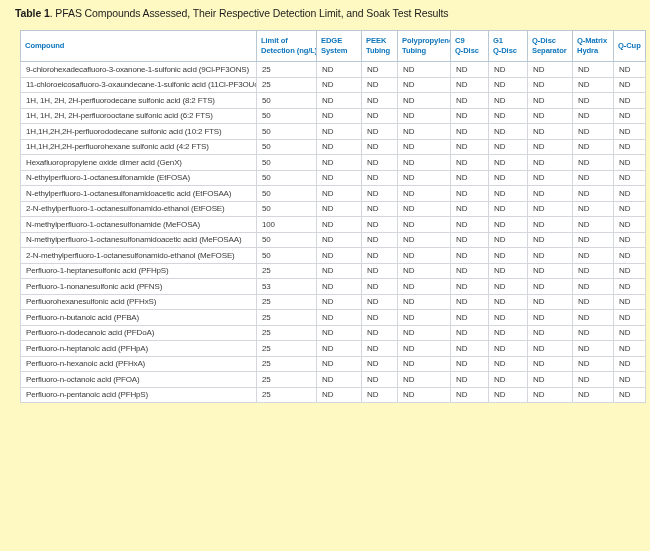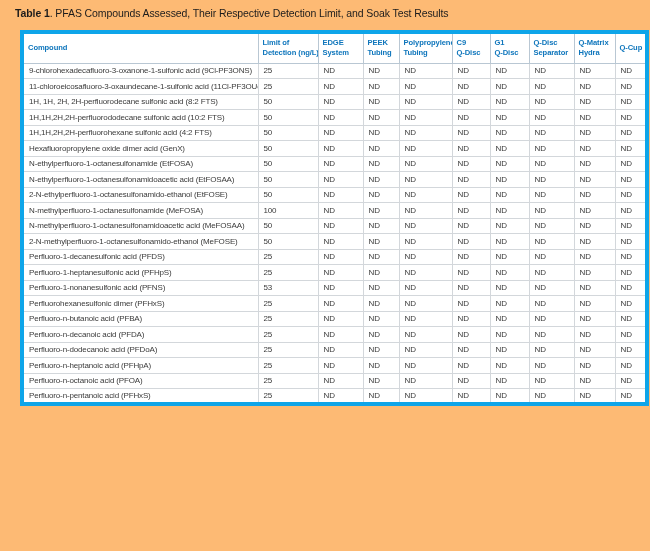--- a/index.html
+++ b/index.html
@@ -10,7 +10,7 @@
     position: relative;
     overflow: hidden;
   }
-  .page { position: relative; width: 650px; height: 551px; background: #fdba74; }
+  .page { position: relative; width: 650px; height: 551px; background: #fef9c3; }
 
   .caption {
     position: absolute;

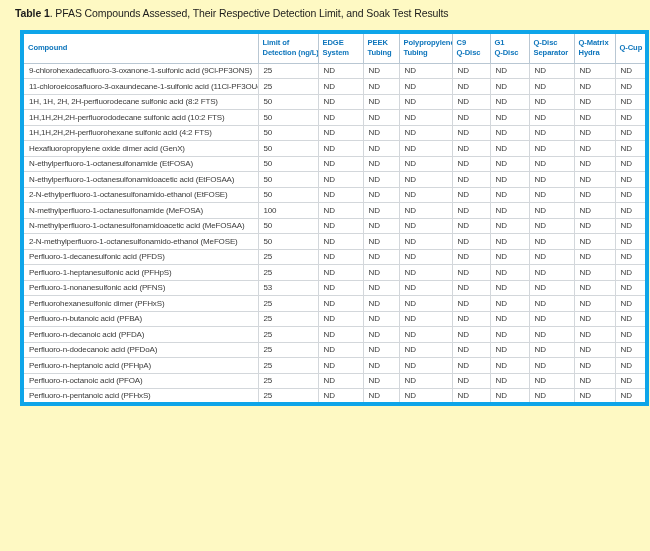--- a/index.html
+++ b/index.html
@@ -28,7 +28,7 @@
     width: 625px;
     border-collapse: collapse;
     table-layout: fixed;
-    border: 4px solid #0ea5e9;
+    border: 1px solid #0ea5e9;
   }
   thead th {
     color: #0f76bc;

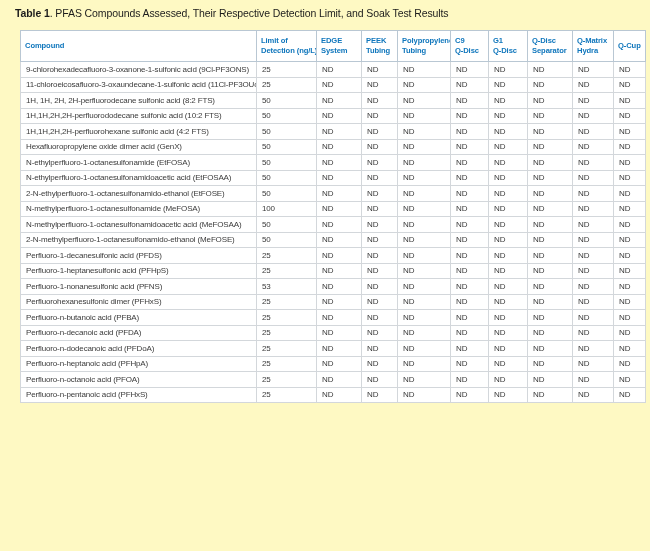--- a/index.html
+++ b/index.html
@@ -161,6 +161,18 @@
           <td>ND</td>
         </tr>
         <tr>
+          <td>1H, 1H, 2H, 2H-perfluorooctane sulfonic acid (6:2 FTS)</td>
+          <td>50</td>
+          <td>ND</td>
+          <td>ND</td>
+          <td>ND</td>
+          <td>ND</td>
+          <td>ND</td>
+          <td>ND</td>
+          <td>ND</td>
+          <td>ND</td>
+        </tr>
+        <tr>
           <td>1H,1H,2H,2H-perfluorododecane sulfonic acid (10:2 FTS)</td>
           <td>50</td>
           <td>ND</td>

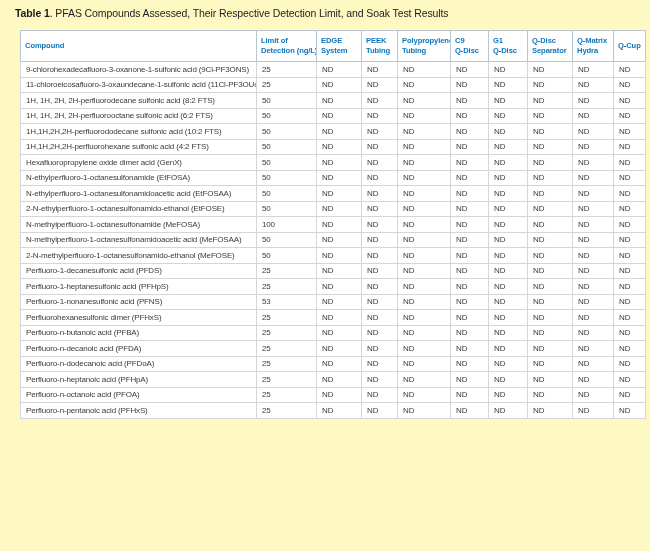--- a/index.html
+++ b/index.html
@@ -281,18 +281,6 @@
           <td>ND</td>
         </tr>
         <tr>
-          <td>Perfluoro-1-decanesulfonic acid (PFDS)</td>
-          <td>25</td>
-          <td>ND</td>
-          <td>ND</td>
-          <td>ND</td>
-          <td>ND</td>
-          <td>ND</td>
-          <td>ND</td>
-          <td>ND</td>
-          <td>ND</td>
-        </tr>
-        <tr>
           <td>Perfluoro-1-heptanesulfonic acid (PFHpS)</td>
           <td>25</td>
           <td>ND</td>

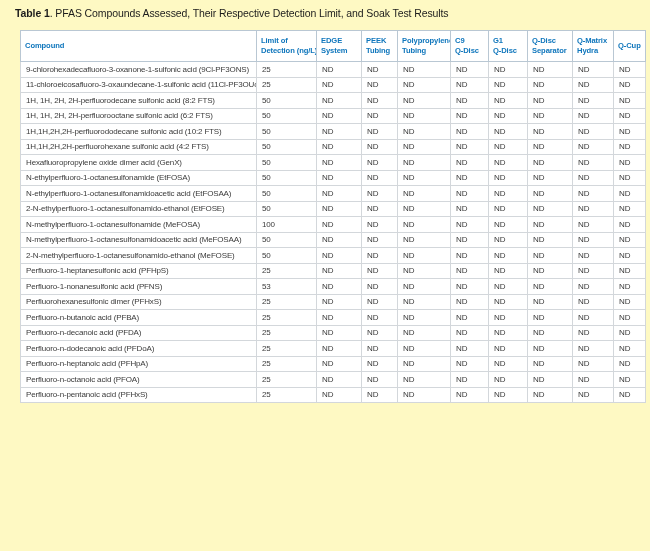--- a/index.html
+++ b/index.html
@@ -305,7 +305,7 @@
           <td>ND</td>
         </tr>
         <tr>
-          <td>Perfluorohexanesulfonic dimer (PFHxS)</td>
+          <td>Perfluorohexanesulfonic acid (PFHxS)</td>
           <td>25</td>
           <td>ND</td>
           <td>ND</td>

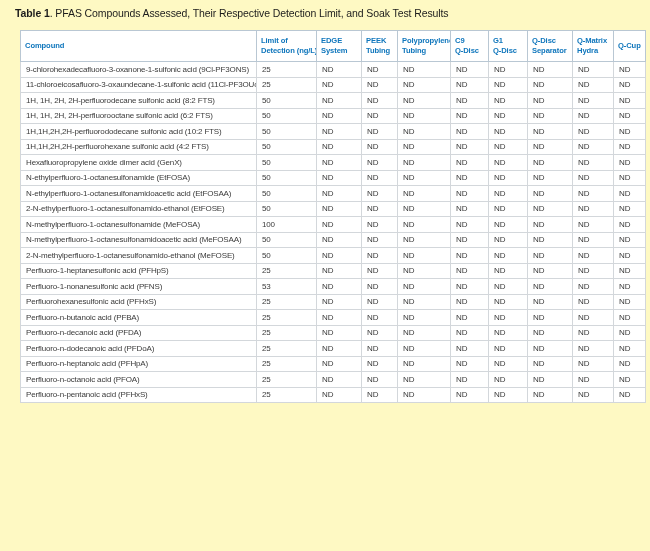--- a/index.html
+++ b/index.html
@@ -329,18 +329,6 @@
           <td>ND</td>
         </tr>
         <tr>
-          <td>Perfluoro-n-decanoic acid (PFDA)</td>
-          <td>25</td>
-          <td>ND</td>
-          <td>ND</td>
-          <td>ND</td>
-          <td>ND</td>
-          <td>ND</td>
-          <td>ND</td>
-          <td>ND</td>
-          <td>ND</td>
-        </tr>
-        <tr>
           <td>Perfluoro-n-dodecanoic acid (PFDoA)</td>
           <td>25</td>
           <td>ND</td>

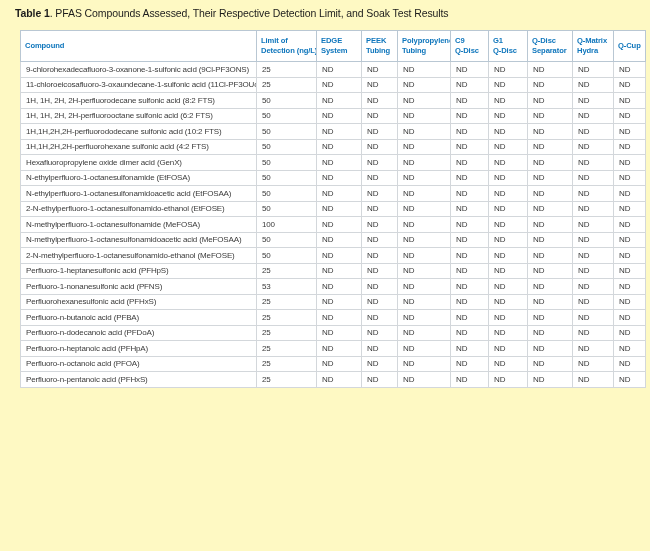--- a/index.html
+++ b/index.html
@@ -353,6 +353,18 @@
           <td>ND</td>
         </tr>
         <tr>
+          <td>Perfluoro-n-hexanoic acid (PFHxA)</td>
+          <td>25</td>
+          <td>ND</td>
+          <td>ND</td>
+          <td>ND</td>
+          <td>ND</td>
+          <td>ND</td>
+          <td>ND</td>
+          <td>ND</td>
+          <td>ND</td>
+        </tr>
+        <tr>
           <td>Perfluoro-n-octanoic acid (PFOA)</td>
           <td>25</td>
           <td>ND</td>

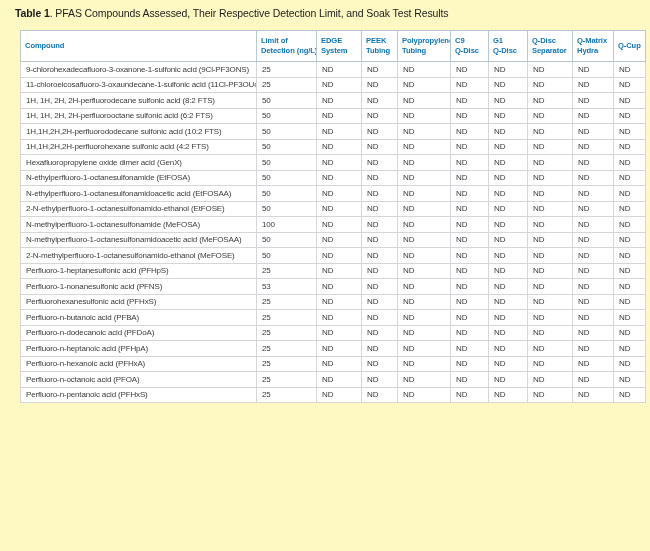--- a/index.html
+++ b/index.html
@@ -377,7 +377,7 @@
           <td>ND</td>
         </tr>
         <tr>
-          <td>Perfluoro-n-pentanoic acid (PFHxS)</td>
+          <td>Perfluoro-n-pentanoic acid (PFHpS)</td>
           <td>25</td>
           <td>ND</td>
           <td>ND</td>

